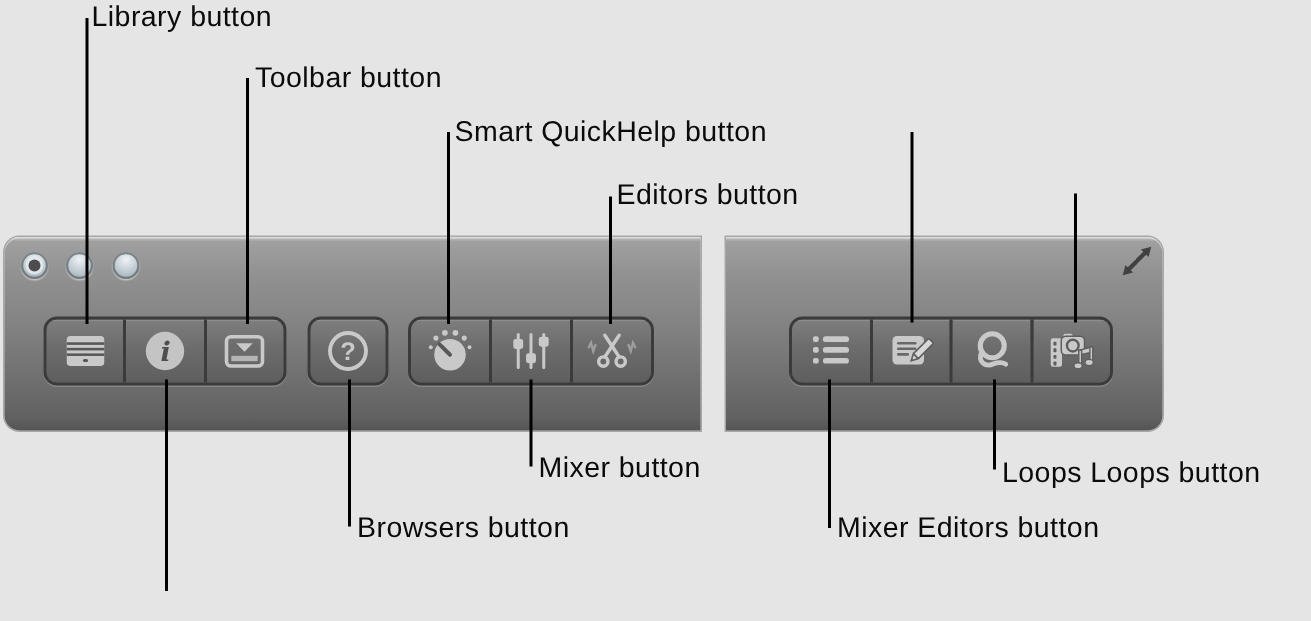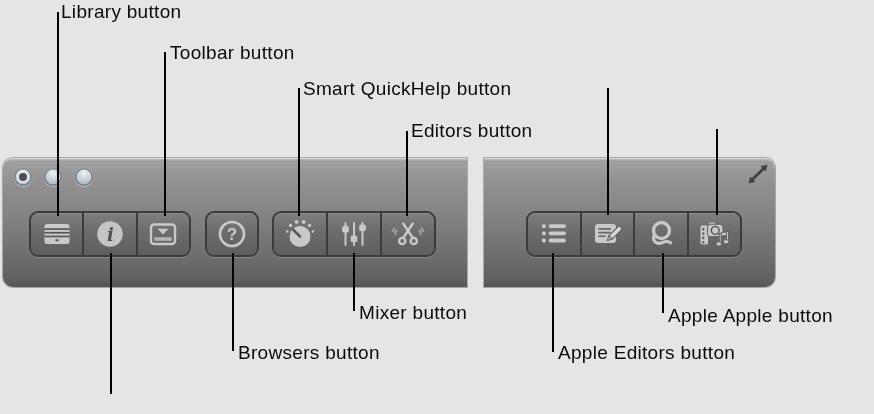--- a/index.html
+++ b/index.html
@@ -57,7 +57,7 @@
   <div class="callout-label" style="left:411px;top:121px">Editors button</div>
   <div class="callout-label" style="left:359px;top:303px">Mixer button</div>
   <div class="callout-label" style="left:238px;top:343px">Browsers button</div>
-  <div class="callout-label" style="left:668px;top:306px">Apple Apple button</div>
+  <div class="callout-label" style="left:668px;top:306px">Loops Loops button</div>
   <div class="callout-label" style="left:558px;top:343px">Apple Editors button</div>
 
   <div class="callout-line" style="left:57px;top:12px;height:204px"></div>

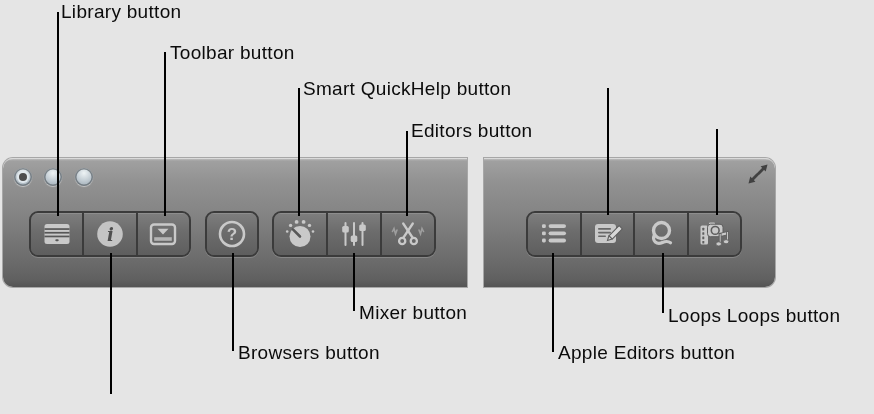--- a/index.html
+++ b/index.html
@@ -58,7 +58,7 @@
   <div class="callout-label" style="left:359px;top:303px">Mixer button</div>
   <div class="callout-label" style="left:238px;top:343px">Browsers button</div>
   <div class="callout-label" style="left:668px;top:306px">Loops Loops button</div>
-  <div class="callout-label" style="left:558px;top:343px">Apple Editors button</div>
+  <div class="callout-label" style="left:558px;top:343px">Mixer Editors button</div>
 
   <div class="callout-line" style="left:57px;top:12px;height:204px"></div>
   <div class="callout-line" style="left:164px;top:52px;height:164px"></div>

